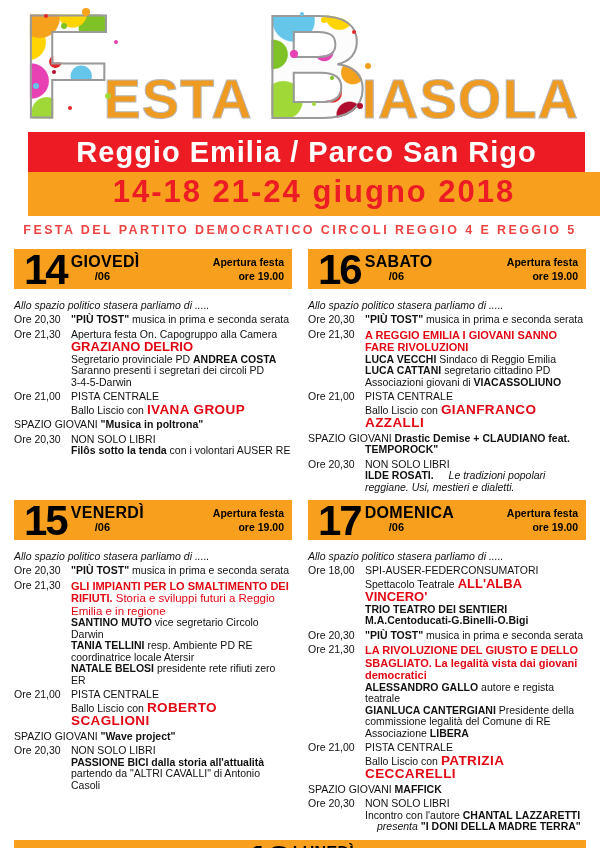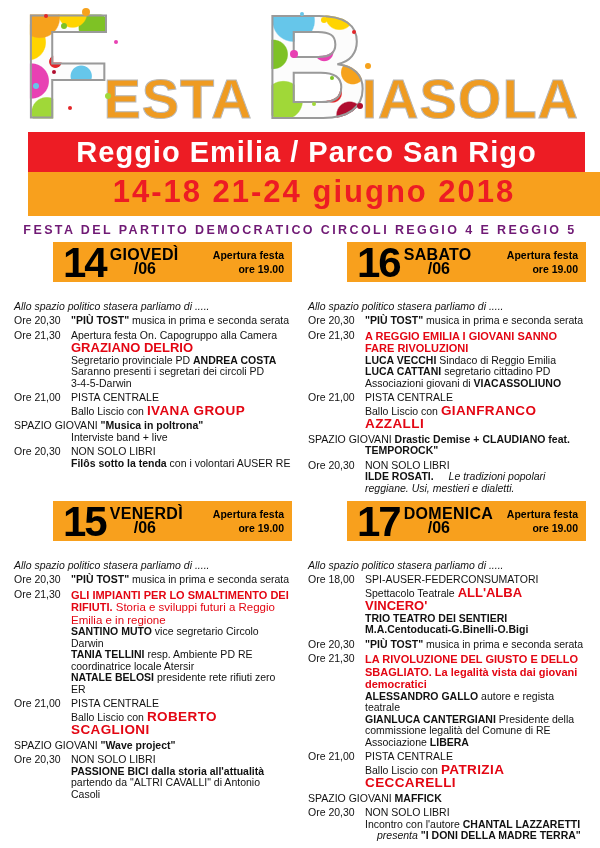--- a/index.html
+++ b/index.html
@@ -47,7 +47,7 @@
   .banner-orange{margin:0 0 0 28px;background:#F8A01D;color:#ED1C24;font-weight:bold;
     font-size:31px;line-height:40px;height:44px;text-align:center;letter-spacing:2px;white-space:nowrap;}
   .subtitle{text-align:center;font-weight:bold;font-size:12.5px;letter-spacing:2.4px;
-    color:#701a75;margin:7px 0 5px;white-space:nowrap;}
+    color:#ef4444;margin:7px 0 12px;white-space:nowrap;}
   
   .days{display:grid;grid-template-columns:1fr 1fr;column-gap:16px;row-gap:7px;padding:0 14px;}
   .day-head{background:#F8A01D;height:40px;display:flex;padding:0 8px 0 10px;margin-left:39px;}

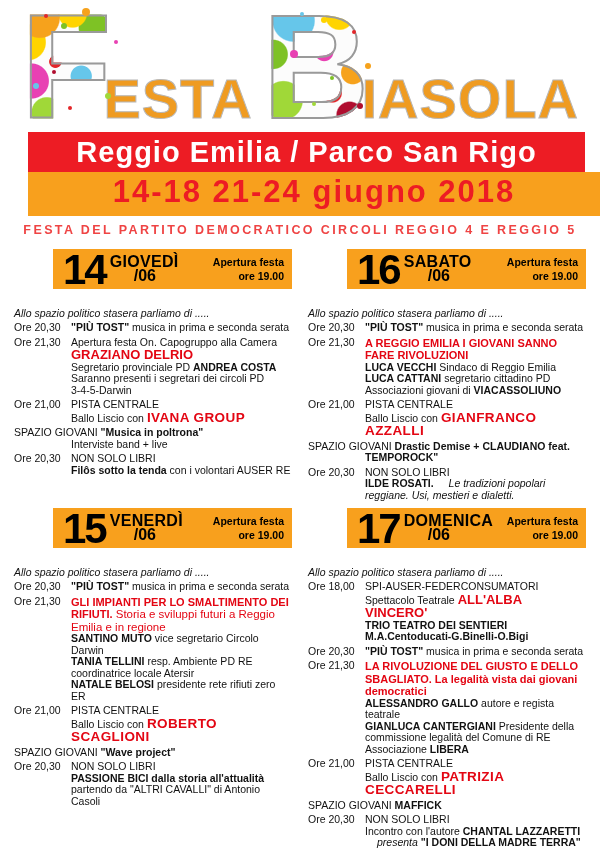--- a/index.html
+++ b/index.html
@@ -50,7 +50,7 @@
     color:#ef4444;margin:7px 0 12px;white-space:nowrap;}
   
   .days{display:grid;grid-template-columns:1fr 1fr;column-gap:16px;row-gap:7px;padding:0 14px;}
-  .day-head{background:#F8A01D;height:40px;display:flex;padding:0 8px 0 10px;margin-left:39px;}
+  .day-head{background:#F8A01D;height:40px;display:flex;padding:0 8px 0 10px;}
   .day-num{font-weight:bold;font-size:42px;line-height:41px;letter-spacing:-2px;color:#000;}
   .day-mid{display:flex;flex-direction:column;margin-left:4px;padding-top:4px;}
   .day-name{font-weight:bold;font-size:16px;line-height:17px;color:#000;letter-spacing:0.3px;}

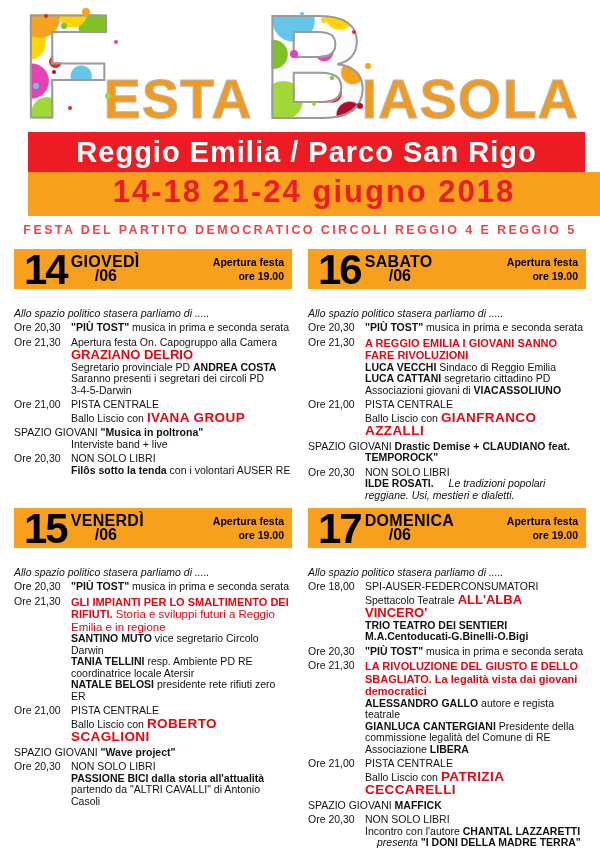--- a/index.html
+++ b/index.html
@@ -54,7 +54,7 @@
   .day-num{font-weight:bold;font-size:42px;line-height:41px;letter-spacing:-2px;color:#000;}
   .day-mid{display:flex;flex-direction:column;margin-left:4px;padding-top:4px;}
   .day-name{font-weight:bold;font-size:16px;line-height:17px;color:#000;letter-spacing:0.3px;}
-  .day-suffix{font-weight:bold;font-size:16px;line-height:12px;color:#000;padding-left:24px;}
+  .day-suffix{font-weight:bold;font-size:11px;line-height:12px;color:#000;padding-left:24px;}
   .day-apertura{margin-left:auto;text-align:right;font-weight:bold;font-size:10.5px;
     line-height:1.3;padding-top:7px;color:#000;}
   .day-body{padding-top:16px;}

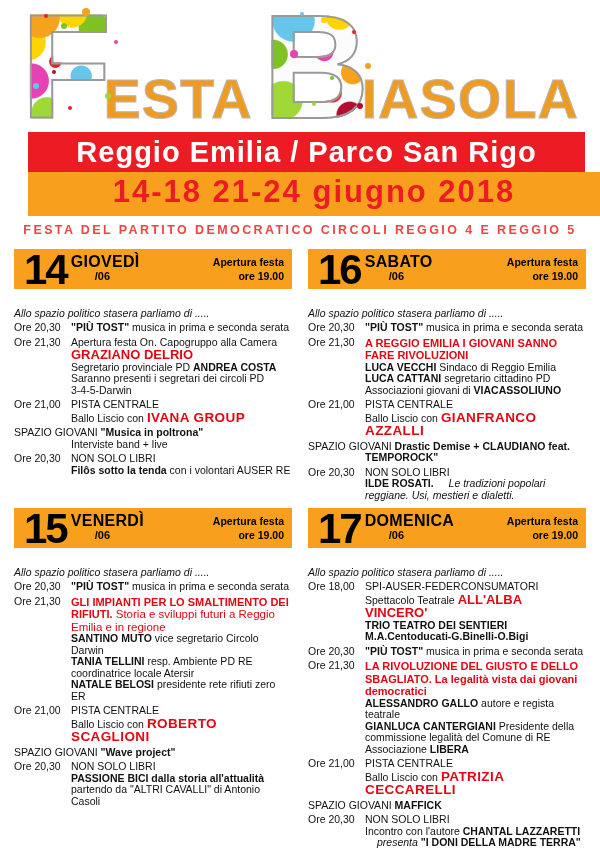--- a/index.html
+++ b/index.html
@@ -57,7 +57,7 @@
   .day-suffix{font-weight:bold;font-size:11px;line-height:12px;color:#000;padding-left:24px;}
   .day-apertura{margin-left:auto;text-align:right;font-weight:bold;font-size:10.5px;
     line-height:1.3;padding-top:7px;color:#000;}
-  .day-body{padding-top:16px;}
+  .day-body{padding-top:8px;}
   .intro{font-style:italic;font-size:10.5px;line-height:12px;margin-top:2px;}
   .event{display:grid;grid-template-columns:57px 1fr;margin-top:3px;font-size:10.5px;line-height:11.5px;}
   .event .lbl{grid-column:1;grid-row:1;}

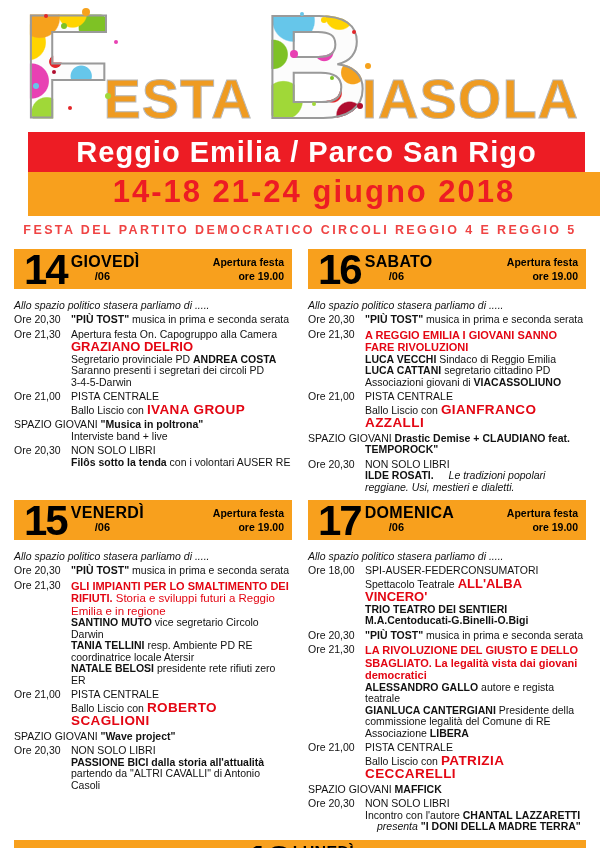--- a/index.html
+++ b/index.html
@@ -129,7 +129,6 @@
             </div>
             <div class="event">
               <div class="line full"><span class="s-p">SPAZIO GIOVANI </span><span class="s-b">"Musica in poltrona"</span></div>
-              <div class="line"><span class="s-p">Interviste band + live</span></div>
             </div>
             <div class="event">
               <div class="lbl">Ore 20,30</div>

